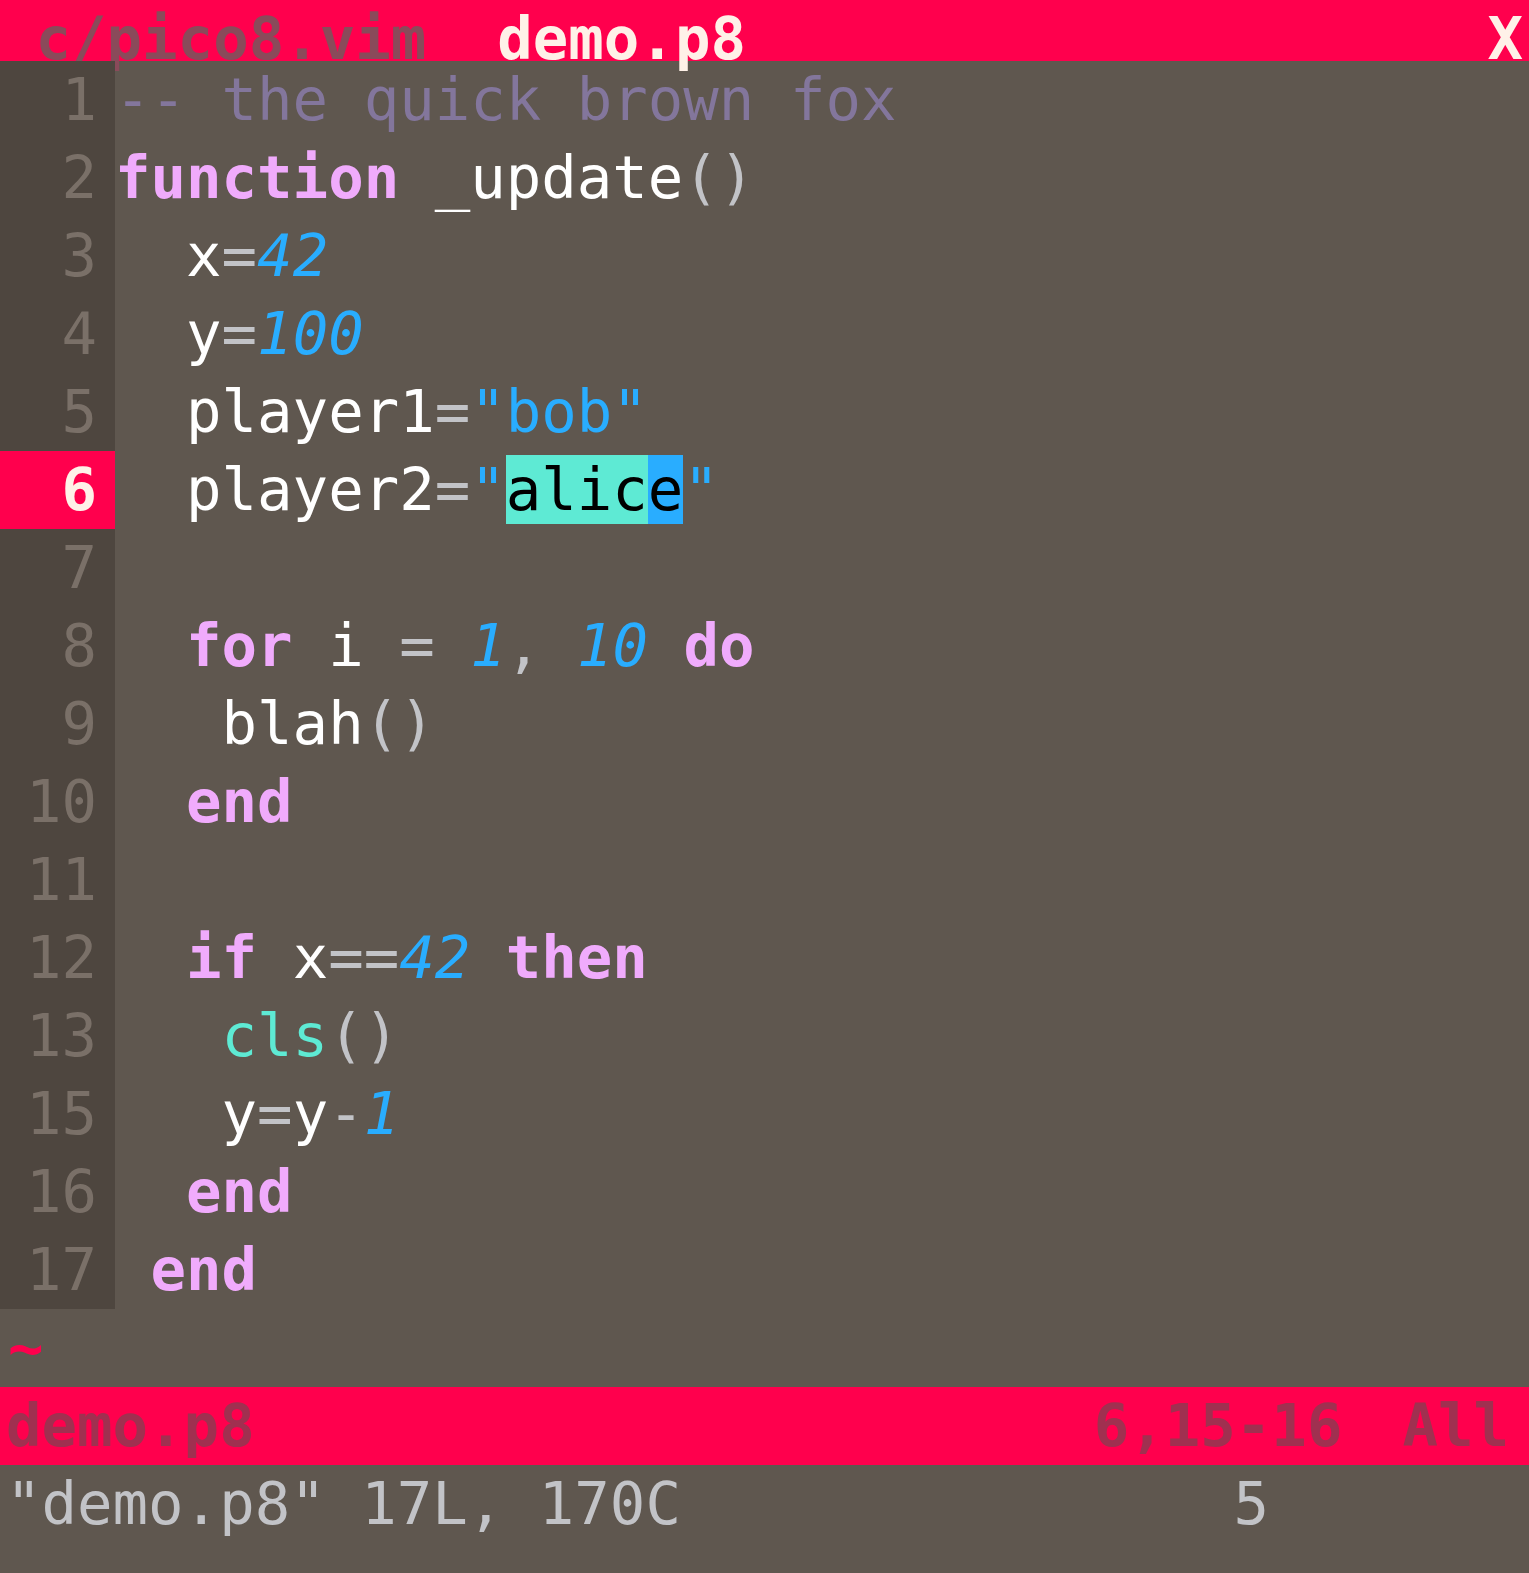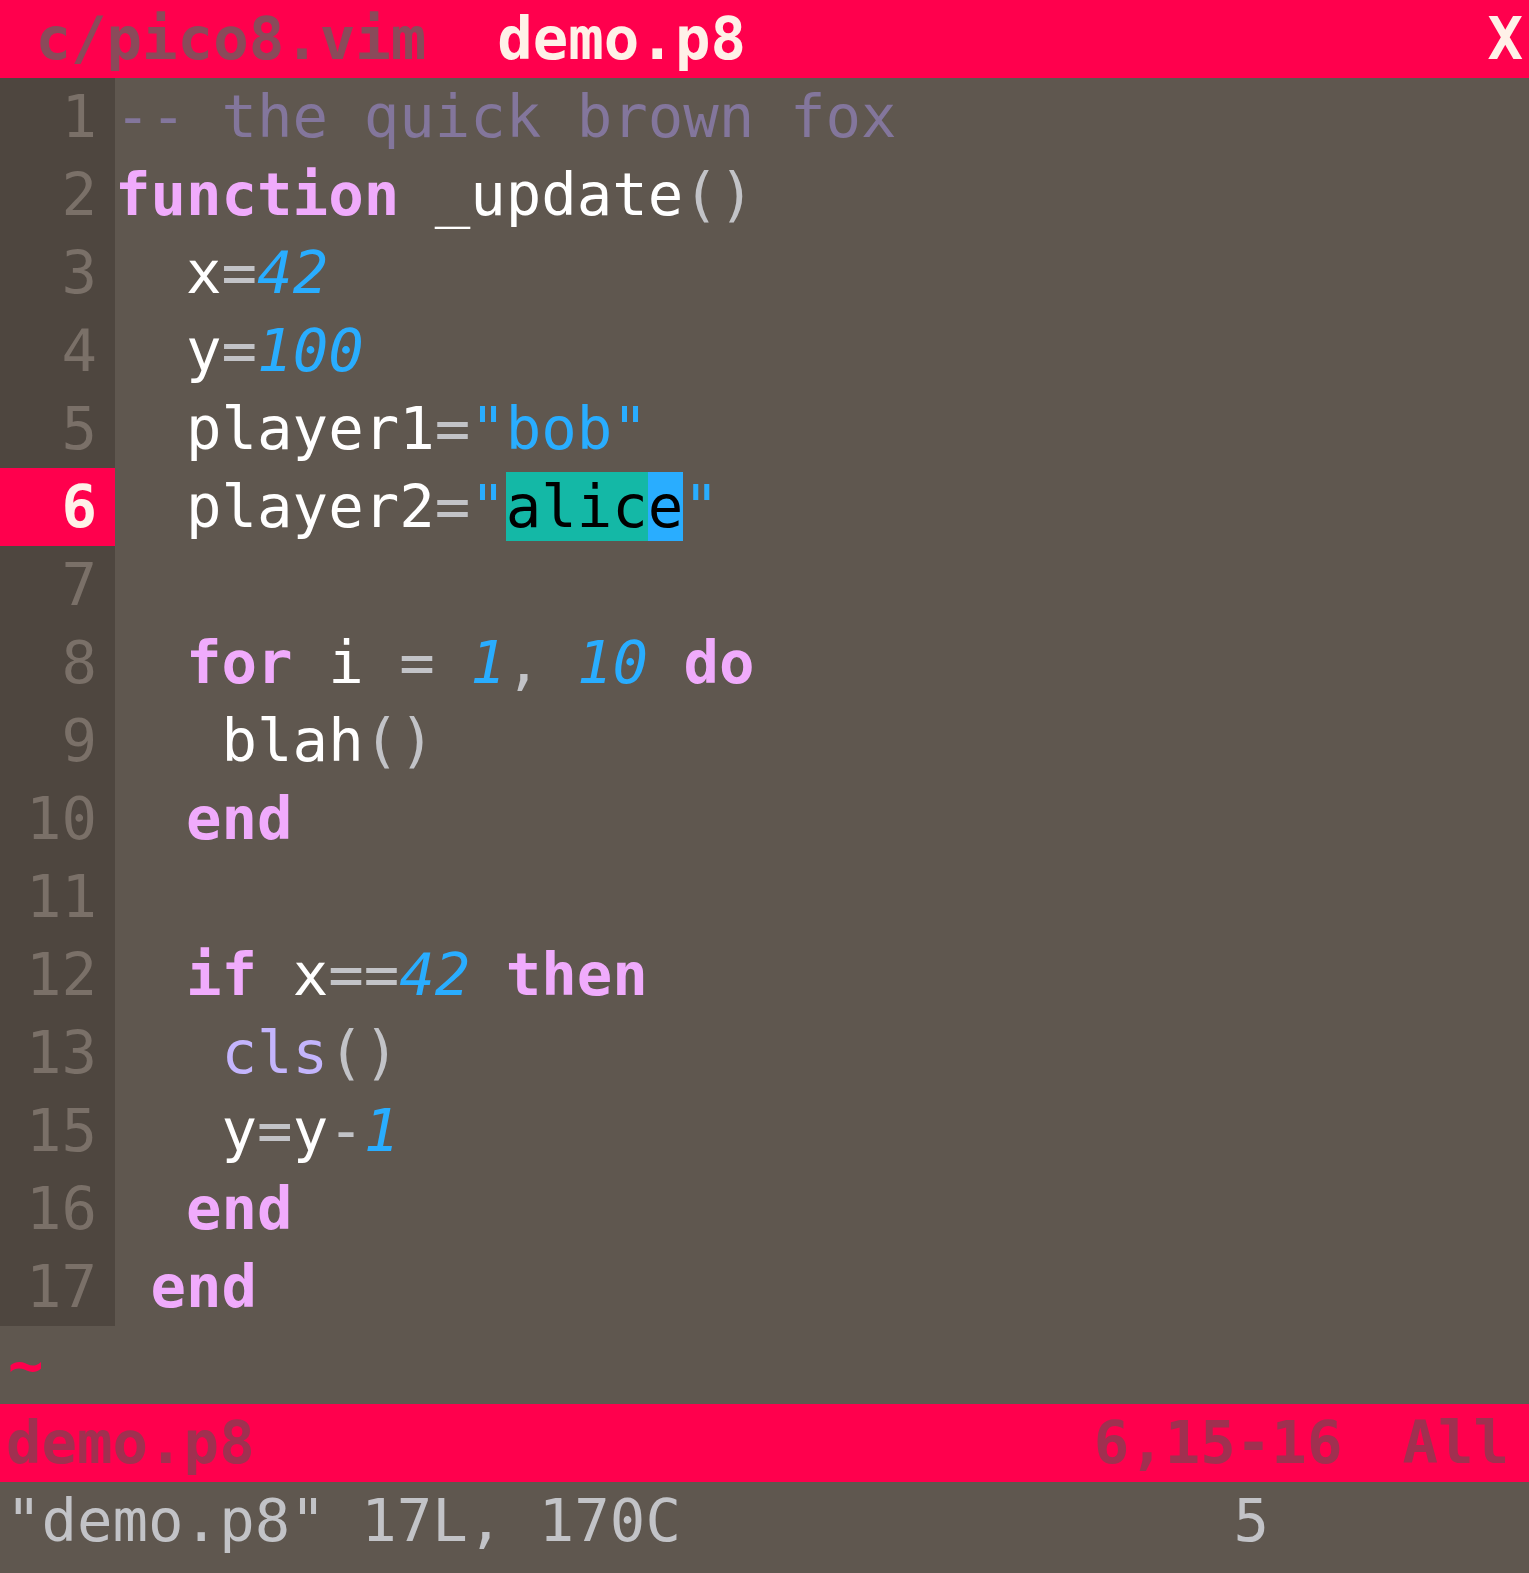--- a/index.html
+++ b/index.html
@@ -14,7 +14,7 @@
   }
   .tabbar {
     background: #ff004d;
-    height: 78px;
+    height: 61px;
     display: flex;
     align-items: flex-start;
     white-space: pre;

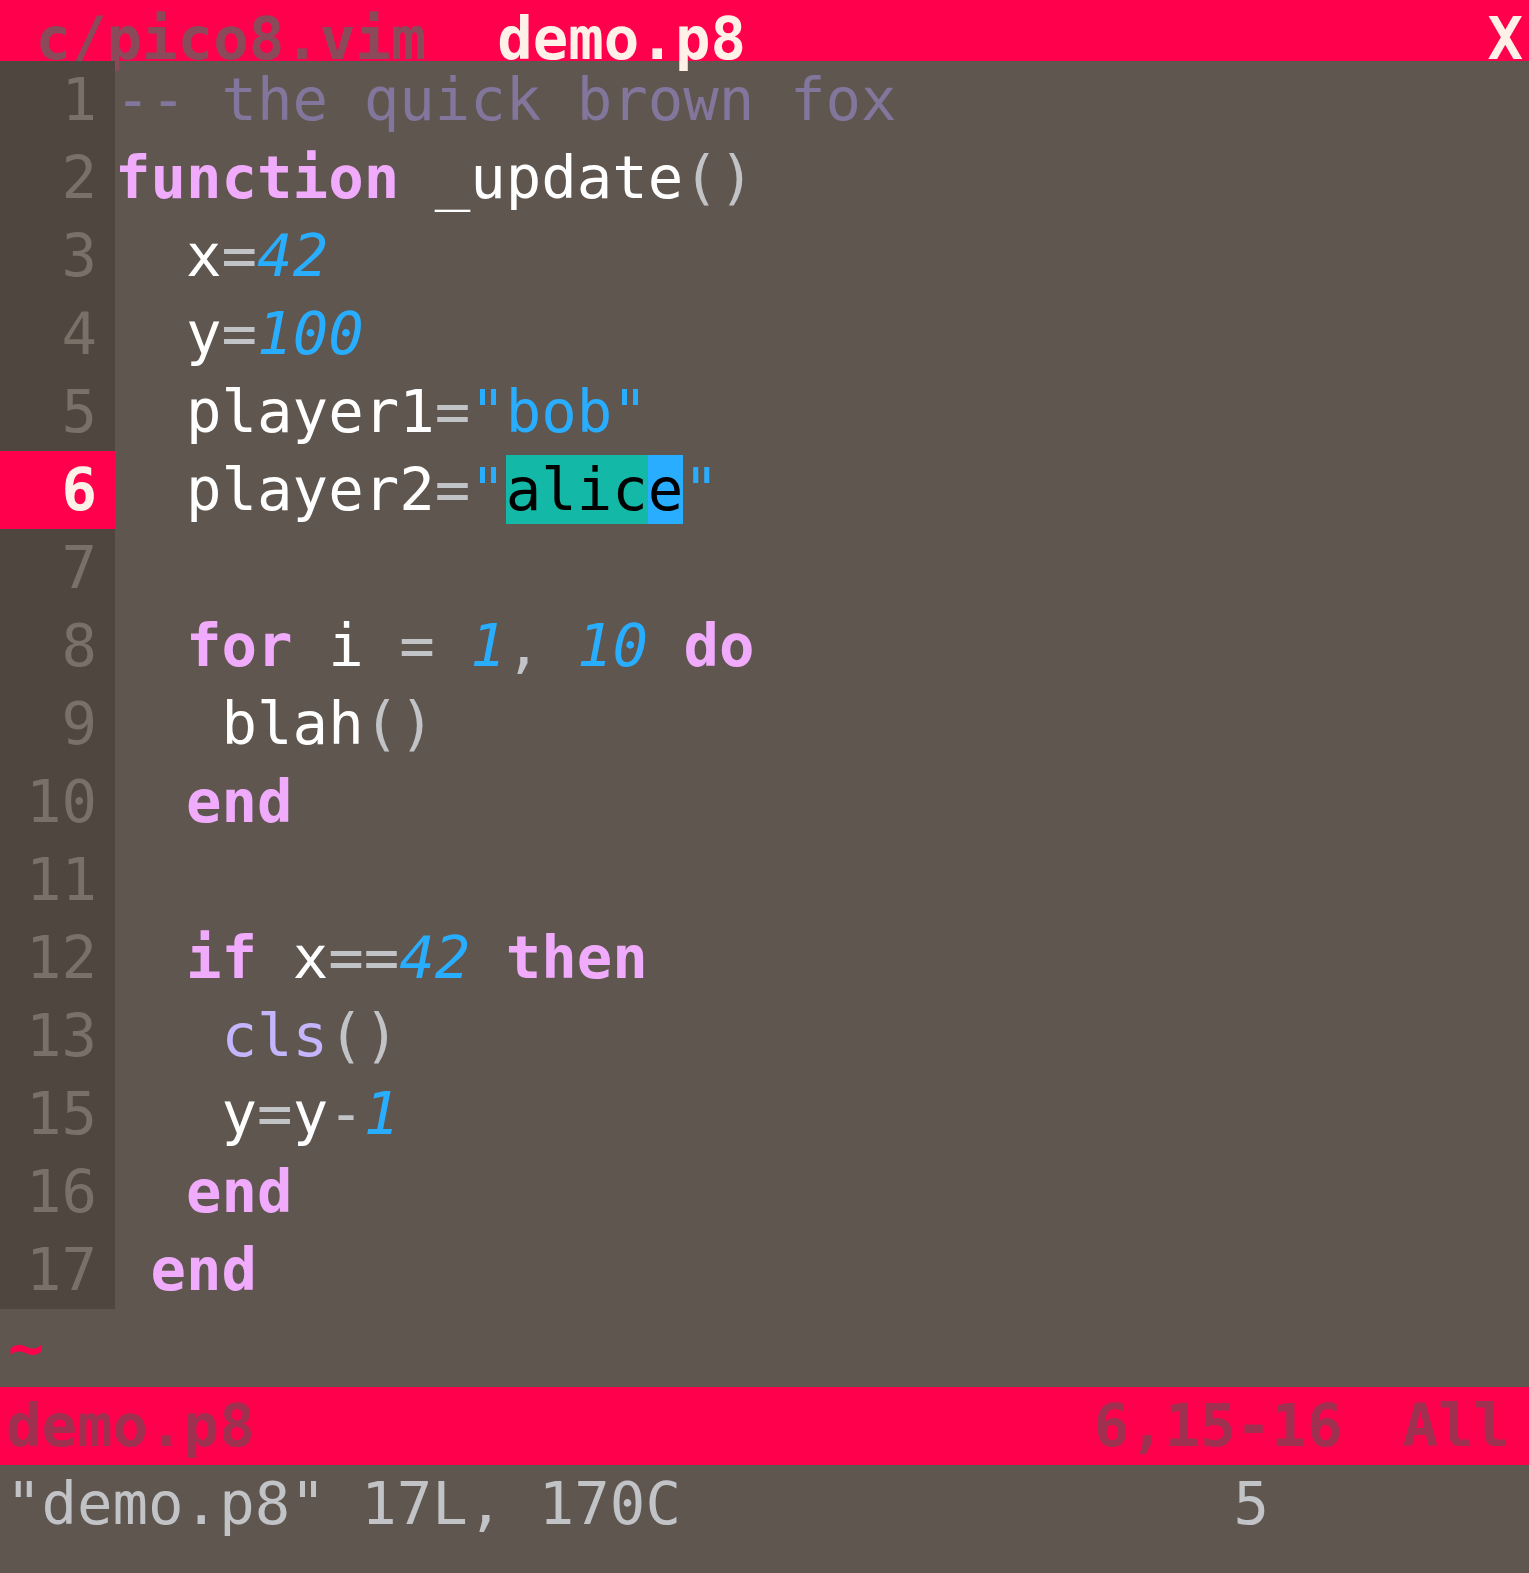--- a/index.html
+++ b/index.html
@@ -57,7 +57,7 @@
   .tok-number   { color: #29adff; font-style: italic; }
   .tok-string   { color: #29adff; }
   .tok-builtin  { color: #c4b5fd; }
-  .hl-search    { background: #14b8a6; color: #000000; }
+  .hl-search    { background: #5eead4; color: #000000; }
   .hl-cursor    { background: #29adff; color: #000000; }
 
   .tilde-row {

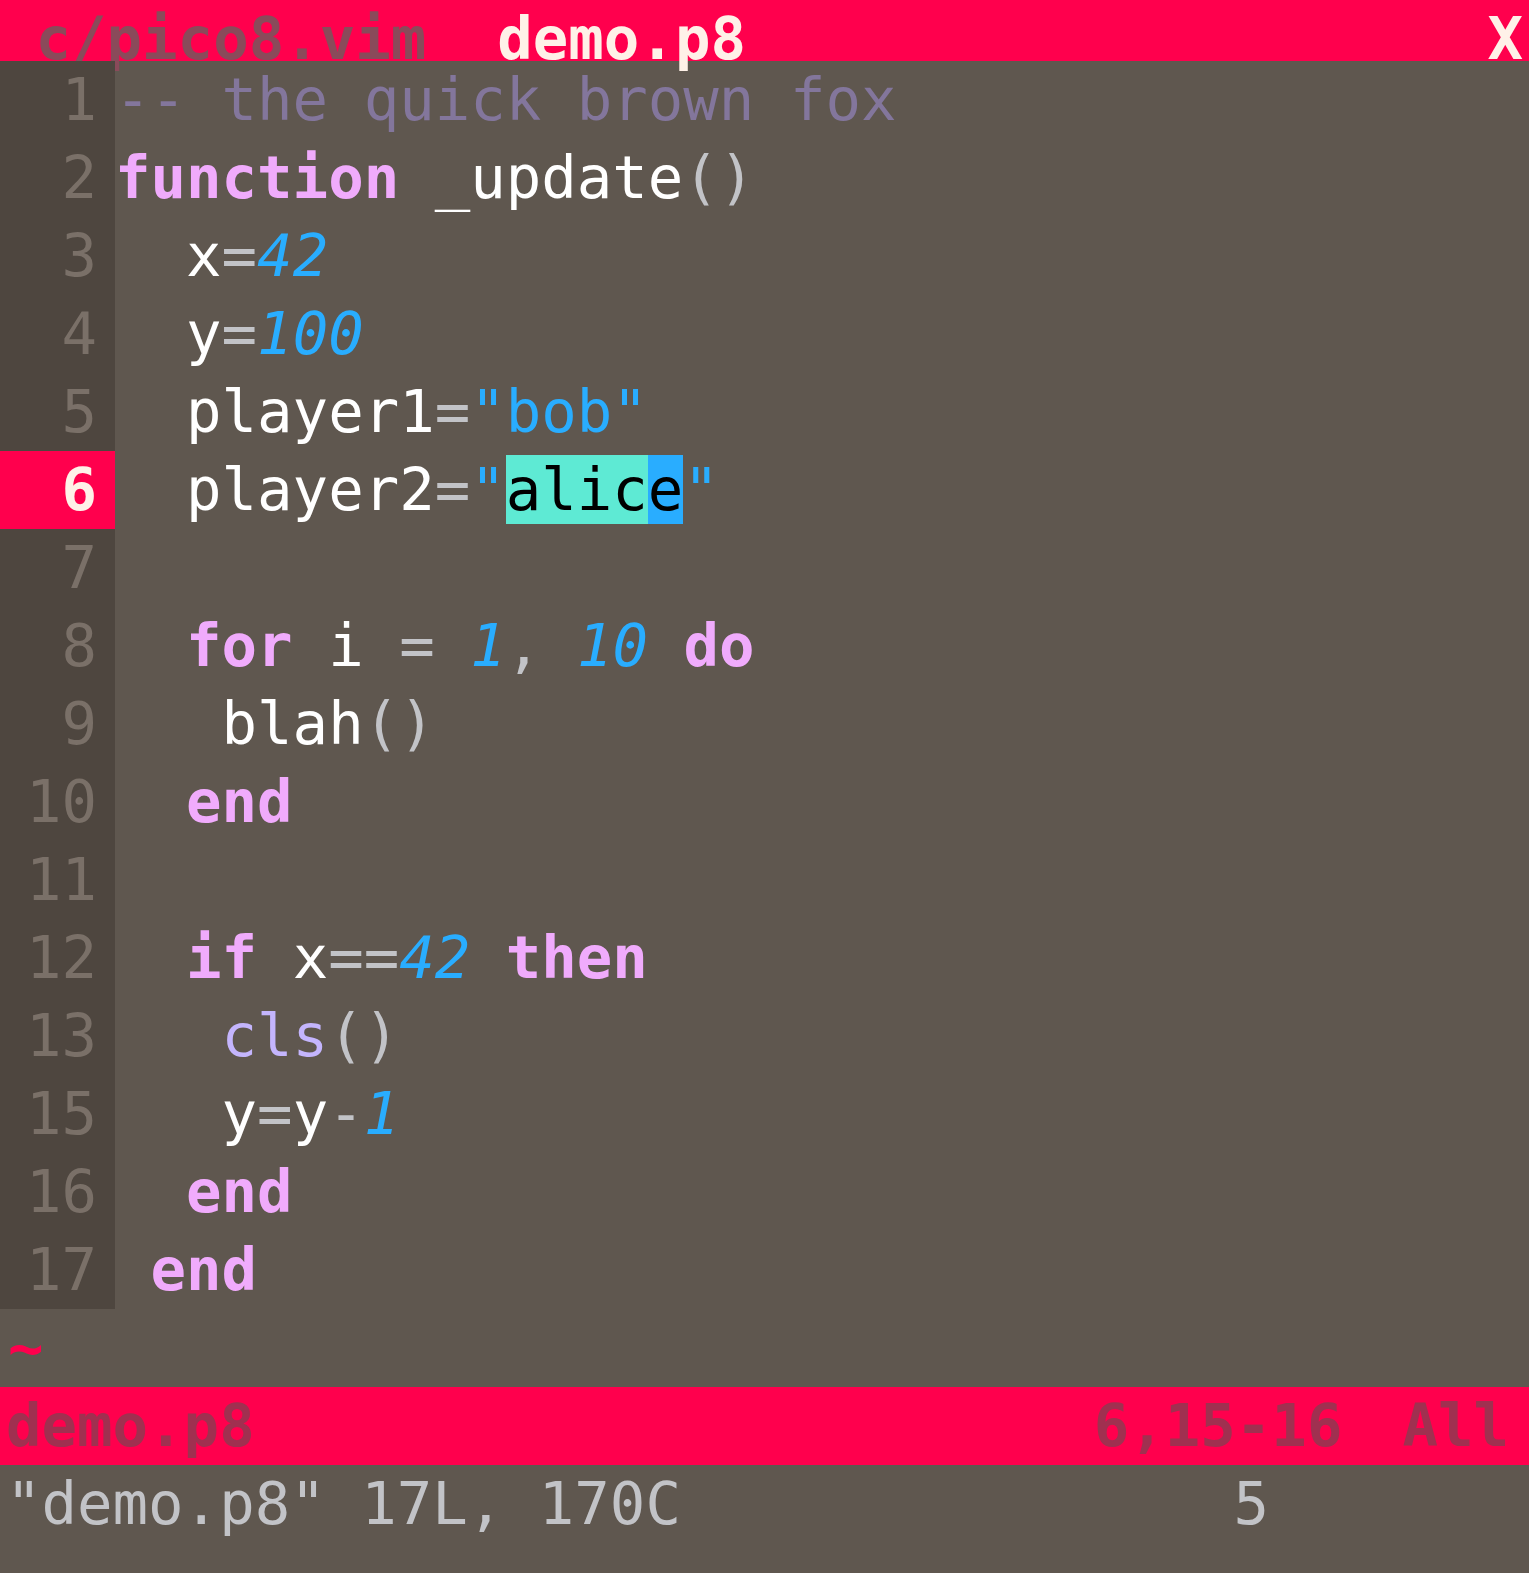--- a/index.html
+++ b/index.html
@@ -56,7 +56,7 @@
   .tok-punct    { color: #c2c3c7; }
   .tok-number   { color: #29adff; font-style: italic; }
   .tok-string   { color: #29adff; }
-  .tok-builtin  { color: #c4b5fd; }
+  .tok-builtin  { color: #5eead4; }
   .hl-search    { background: #5eead4; color: #000000; }
   .hl-cursor    { background: #29adff; color: #000000; }
 

